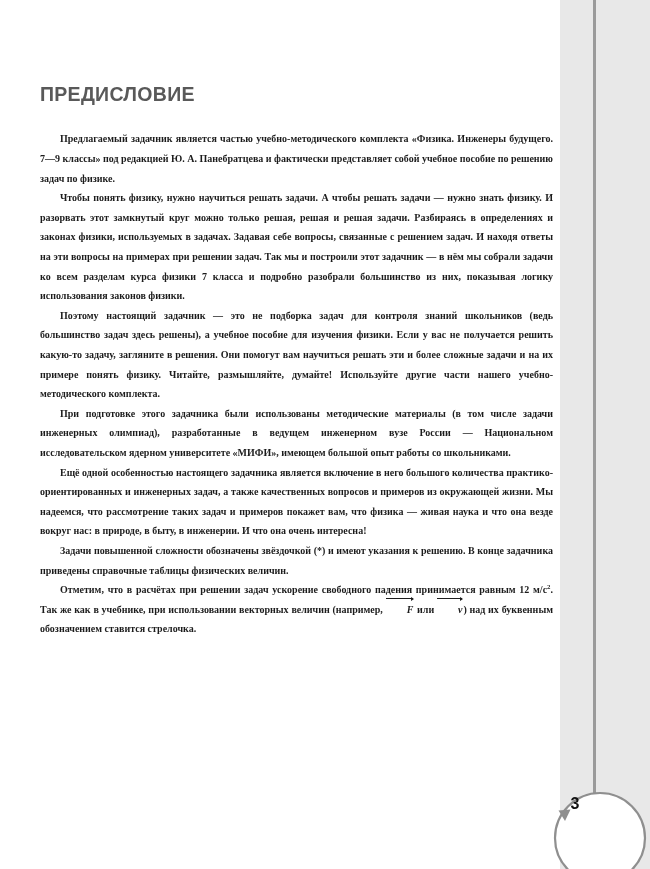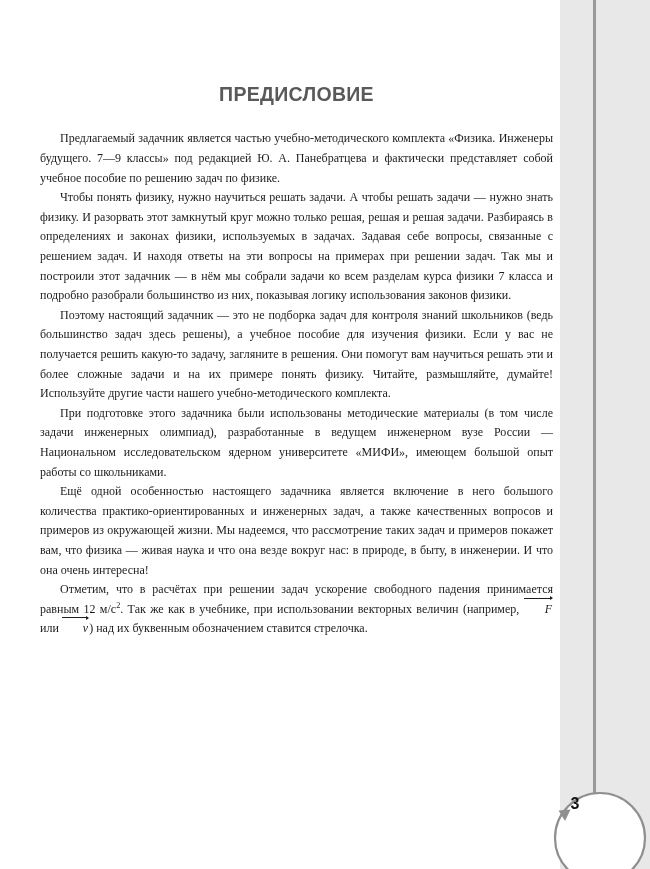--- a/index.html
+++ b/index.html
@@ -47,7 +47,6 @@
     color: #595959;
     margin: 0 0 24px 0;
     line-height: 1.1;
-    text-align: center;
   }
   .para {
     margin: 0;

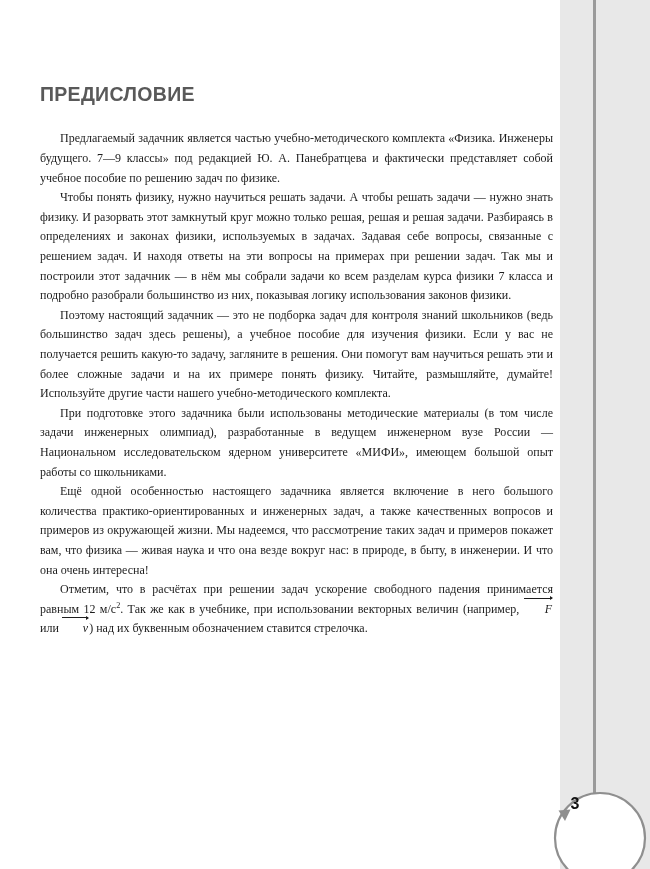--- a/index.html
+++ b/index.html
@@ -50,12 +50,13 @@
   }
   .para {
     margin: 0;
-    font-size: 12px;
+    font-size: 10px;
     line-height: 19.6px;
     color: #1c1c1c;
     text-align: justify;
     text-indent: 20px;
     hyphens: none;
+    font-weight: bold;
     -webkit-hyphens: none;
   }
   sup.exp {

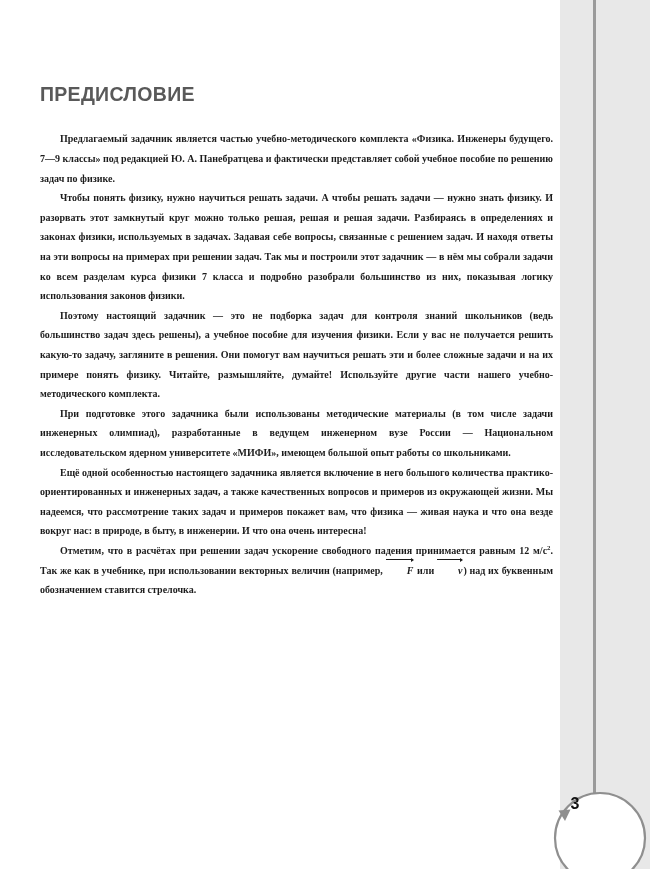--- a/index.html
+++ b/index.html
@@ -130,6 +130,7 @@
     <p class="para">Поэтому настоящий задачник — это не подборка задач для контроля знаний школьников (ведь большинство задач здесь решены), а учебное пособие для изучения физики. Если у вас не получается решить какую-то задачу, загляните в решения. Они помогут вам научиться решать эти и более сложные задачи и на их примере понять физику. Читайте, размышляйте, думайте! Используйте другие части нашего учебно-методического комплекта.</p>
     <p class="para">При подготовке этого задачника были использованы методические материалы (в том числе задачи инженерных олимпиад), разработанные в ведущем инженерном вузе России — Национальном исследовательском ядерном университете «МИФИ», имеющем большой опыт работы со школьниками.</p>
     <p class="para">Ещё одной особенностью настоящего задачника является включение в него большого количества практико-ориентированных и инженерных задач, а также качественных вопросов и примеров из окружающей жизни. Мы надеемся, что рассмотрение таких задач и примеров покажет вам, что физика — живая наука и что она везде вокруг нас: в природе, в быту, в инженерии. И что она очень интересна!</p>
+    <p class="para">Задачи повышенной сложности обозначены звёздочкой (*) и имеют указания к решению. В конце задачника приведены справочные таблицы физических величин.</p>
 
     <p class="para"><span>Отметим, что в расчётах при решении задач ускорение свободного падения принимается равным 12 м/с</span><sup class="exp">2</sup><span>. Так же как в учебнике, при использовании векторных величин (например, </span><span class="vec">F</span><span> или </span><span class="vec">v</span><span>) над их буквенным обозначением ставится стрелочка.</span></p>
 

